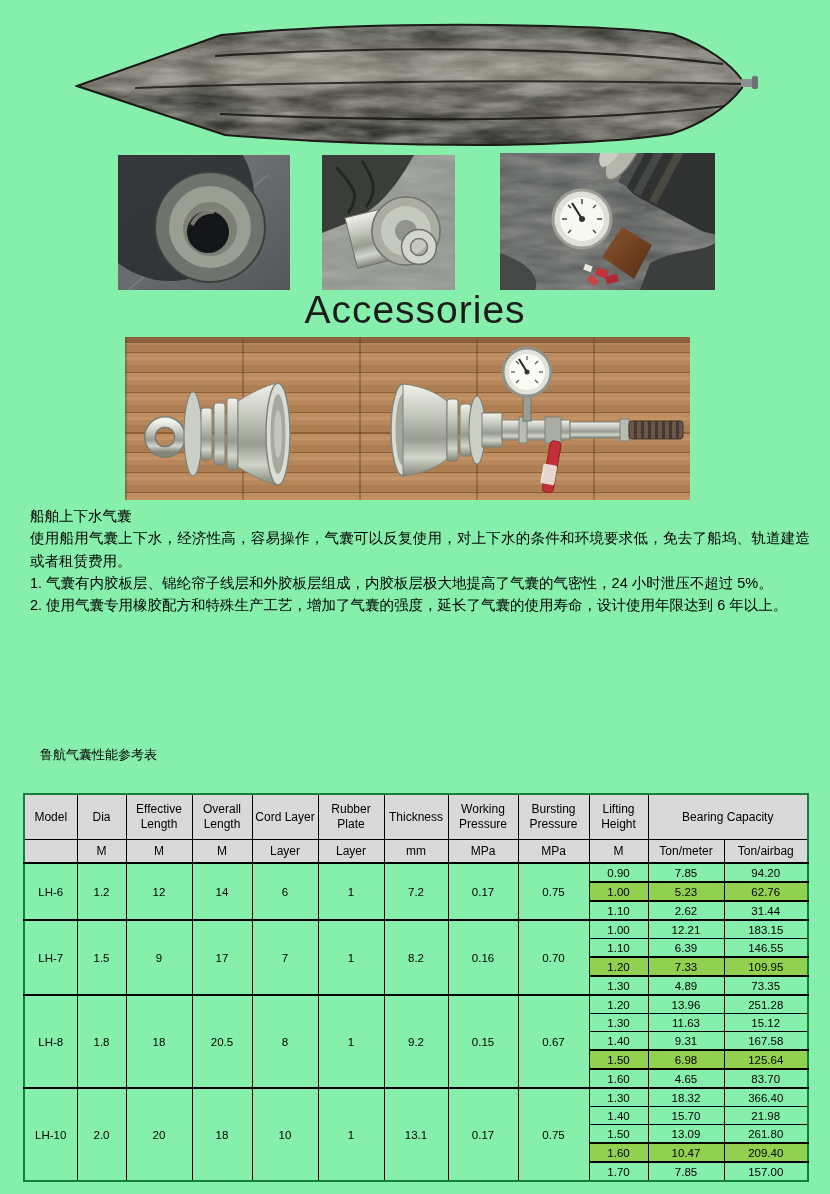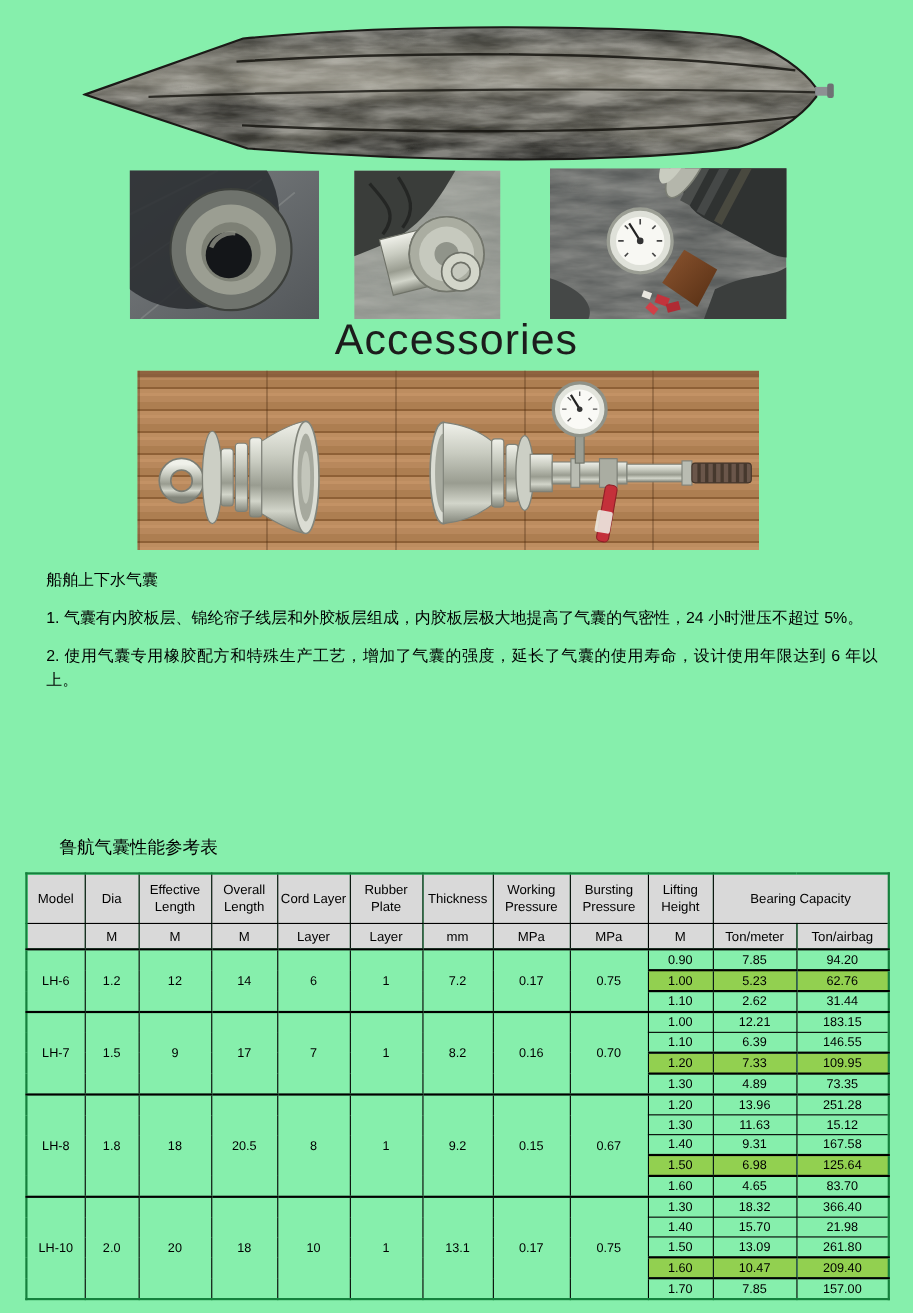--- a/index.html
+++ b/index.html
@@ -20,7 +20,7 @@
   .wood svg{position:absolute;left:0;top:0;width:565px;height:163px;}
   .intro{position:absolute;left:30px;top:505px;width:780px;font-size:14.5px;
          line-height:22.3px;text-align:justify;}
-  .intro p{margin:12px;}
+  .intro p{margin:0;}
   .tbl-title{position:absolute;left:40px;top:746px;margin:14px;font-size:16px;}
   table.perf{position:absolute;left:23px;top:793px;width:784px;table-layout:fixed;
              border-collapse:collapse;border:2px solid #15803d;font-size:11.5px;}

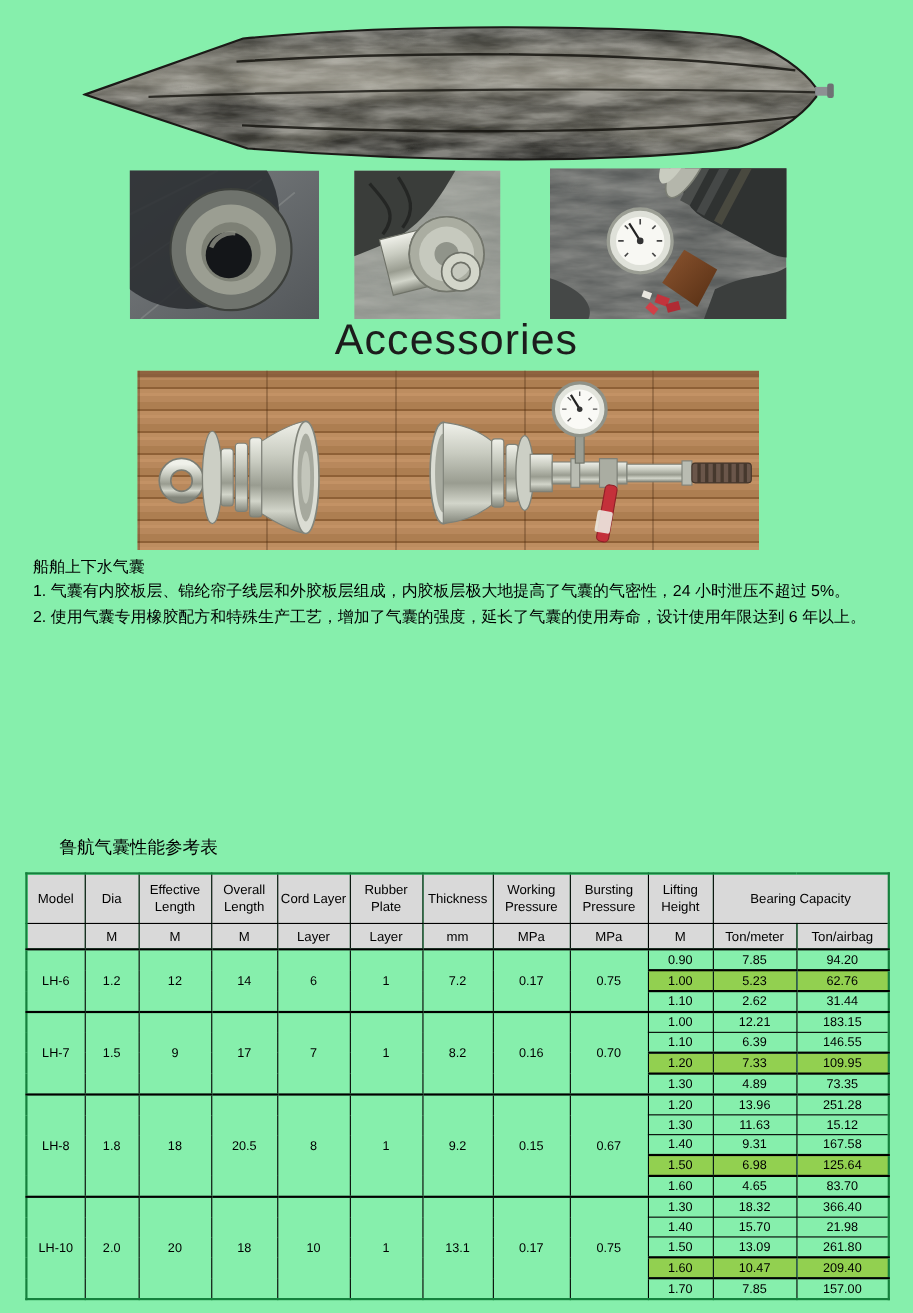--- a/index.html
+++ b/index.html
@@ -236,6 +236,7 @@
 
   <div class="intro">
     <p>船舶上下水气囊</p>
+    <p>使用船用气囊上下水，经济性高，容易操作，气囊可以反复使用，对上下水的条件和环境要求低，免去了船坞、轨道建造或者租赁费用。</p>
     <p>1. 气囊有内胶板层、锦纶帘子线层和外胶板层组成，内胶板层极大地提高了气囊的气密性，24 小时泄压不超过 5%。</p>
     <p>2. 使用气囊专用橡胶配方和特殊生产工艺，增加了气囊的强度，延长了气囊的使用寿命，设计使用年限达到 6 年以上。</p>
   </div>

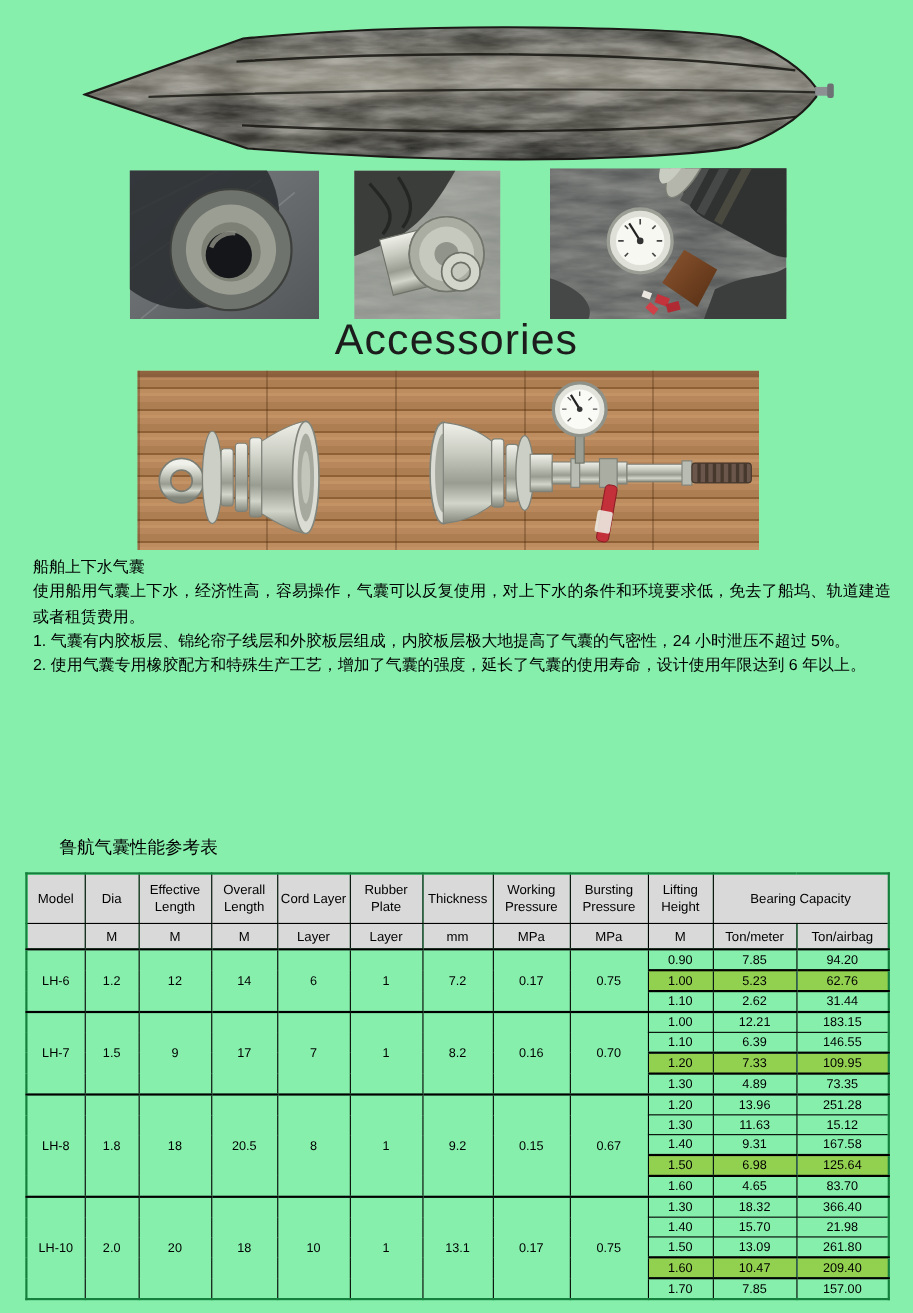--- a/index.html
+++ b/index.html
@@ -21,7 +21,7 @@
   .intro{position:absolute;left:30px;top:505px;width:780px;font-size:14.5px;
          line-height:22.3px;text-align:justify;}
   .intro p{margin:0;}
-  .tbl-title{position:absolute;left:40px;top:746px;margin:14px;font-size:16px;}
+  .tbl-title{position:absolute;left:40px;top:746px;margin:0;font-size:13px;}
   table.perf{position:absolute;left:23px;top:793px;width:784px;table-layout:fixed;
              border-collapse:collapse;border:2px solid #15803d;font-size:11.5px;}
   .perf th,.perf td{border:1px solid #000;text-align:center;vertical-align:middle;

